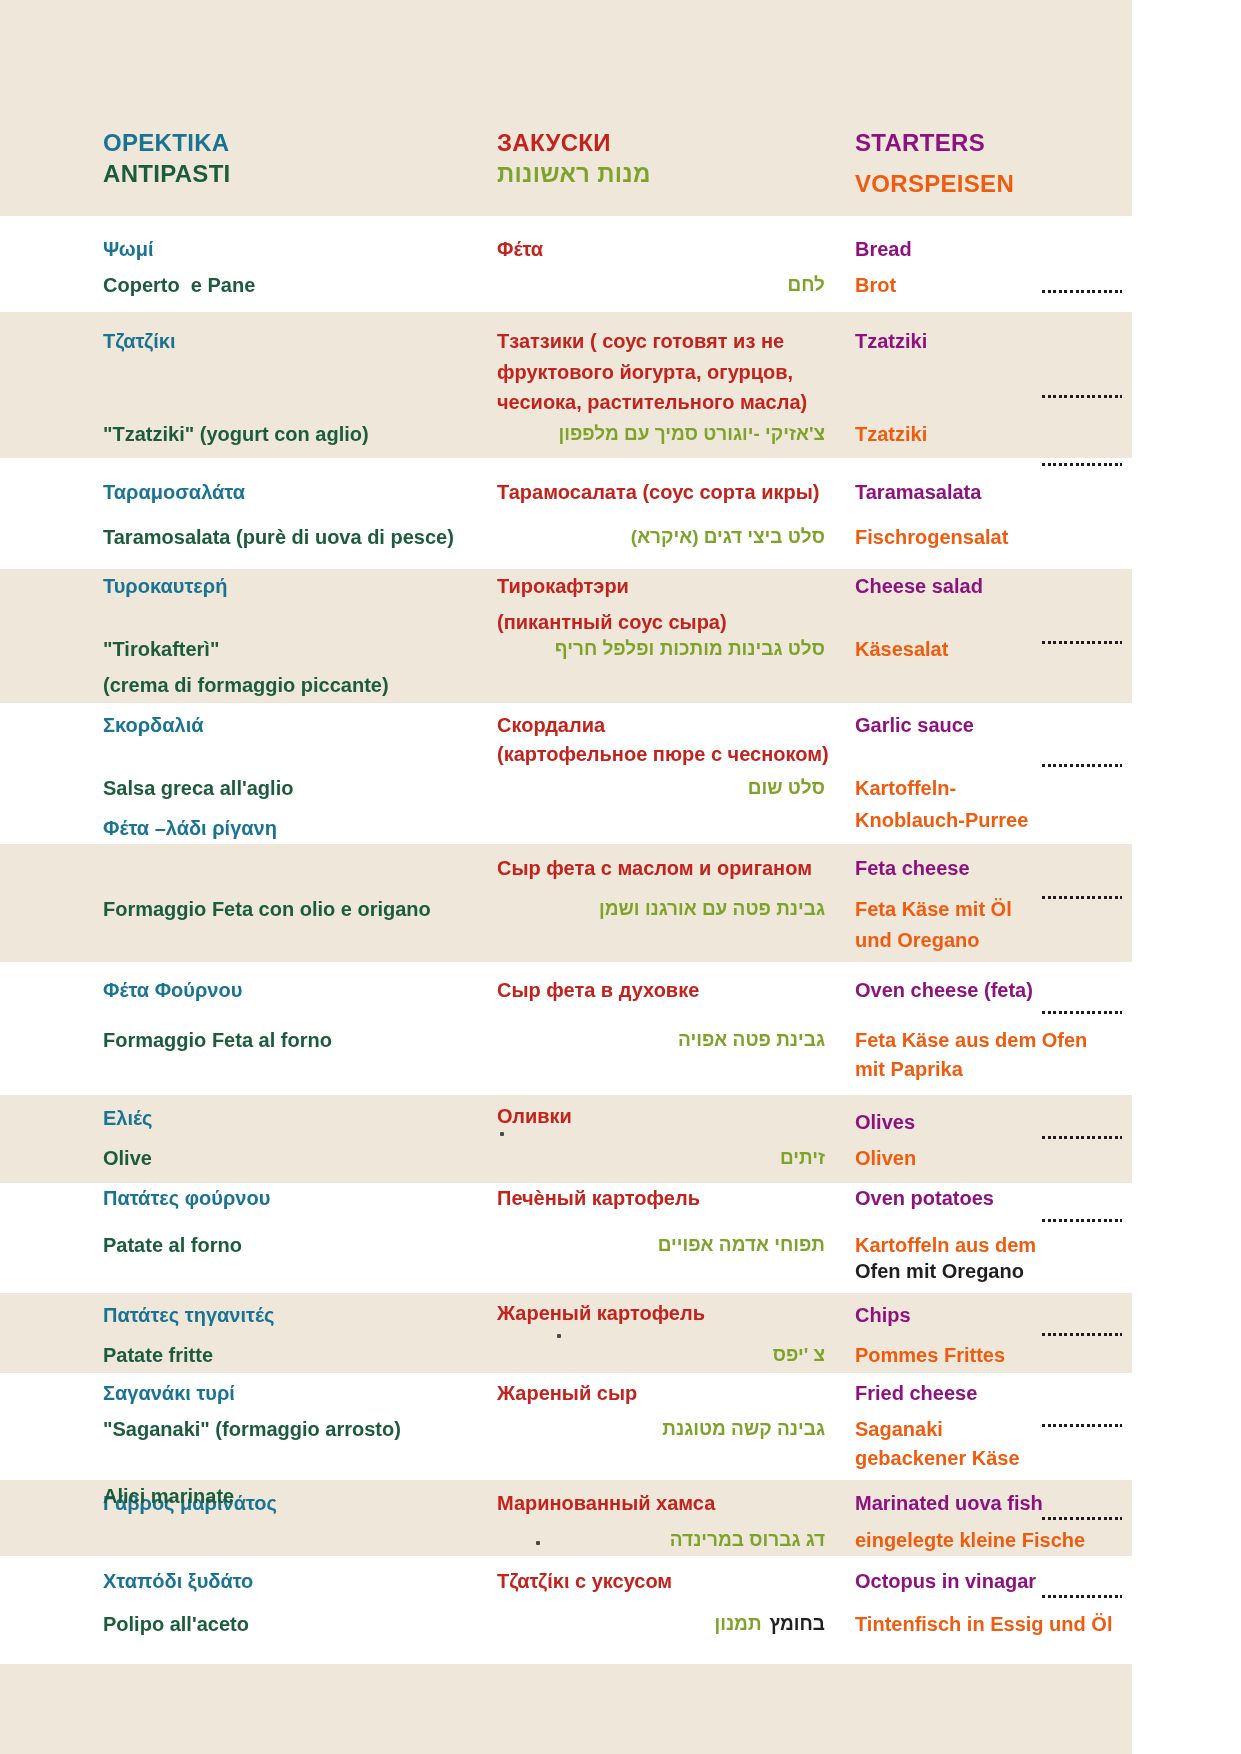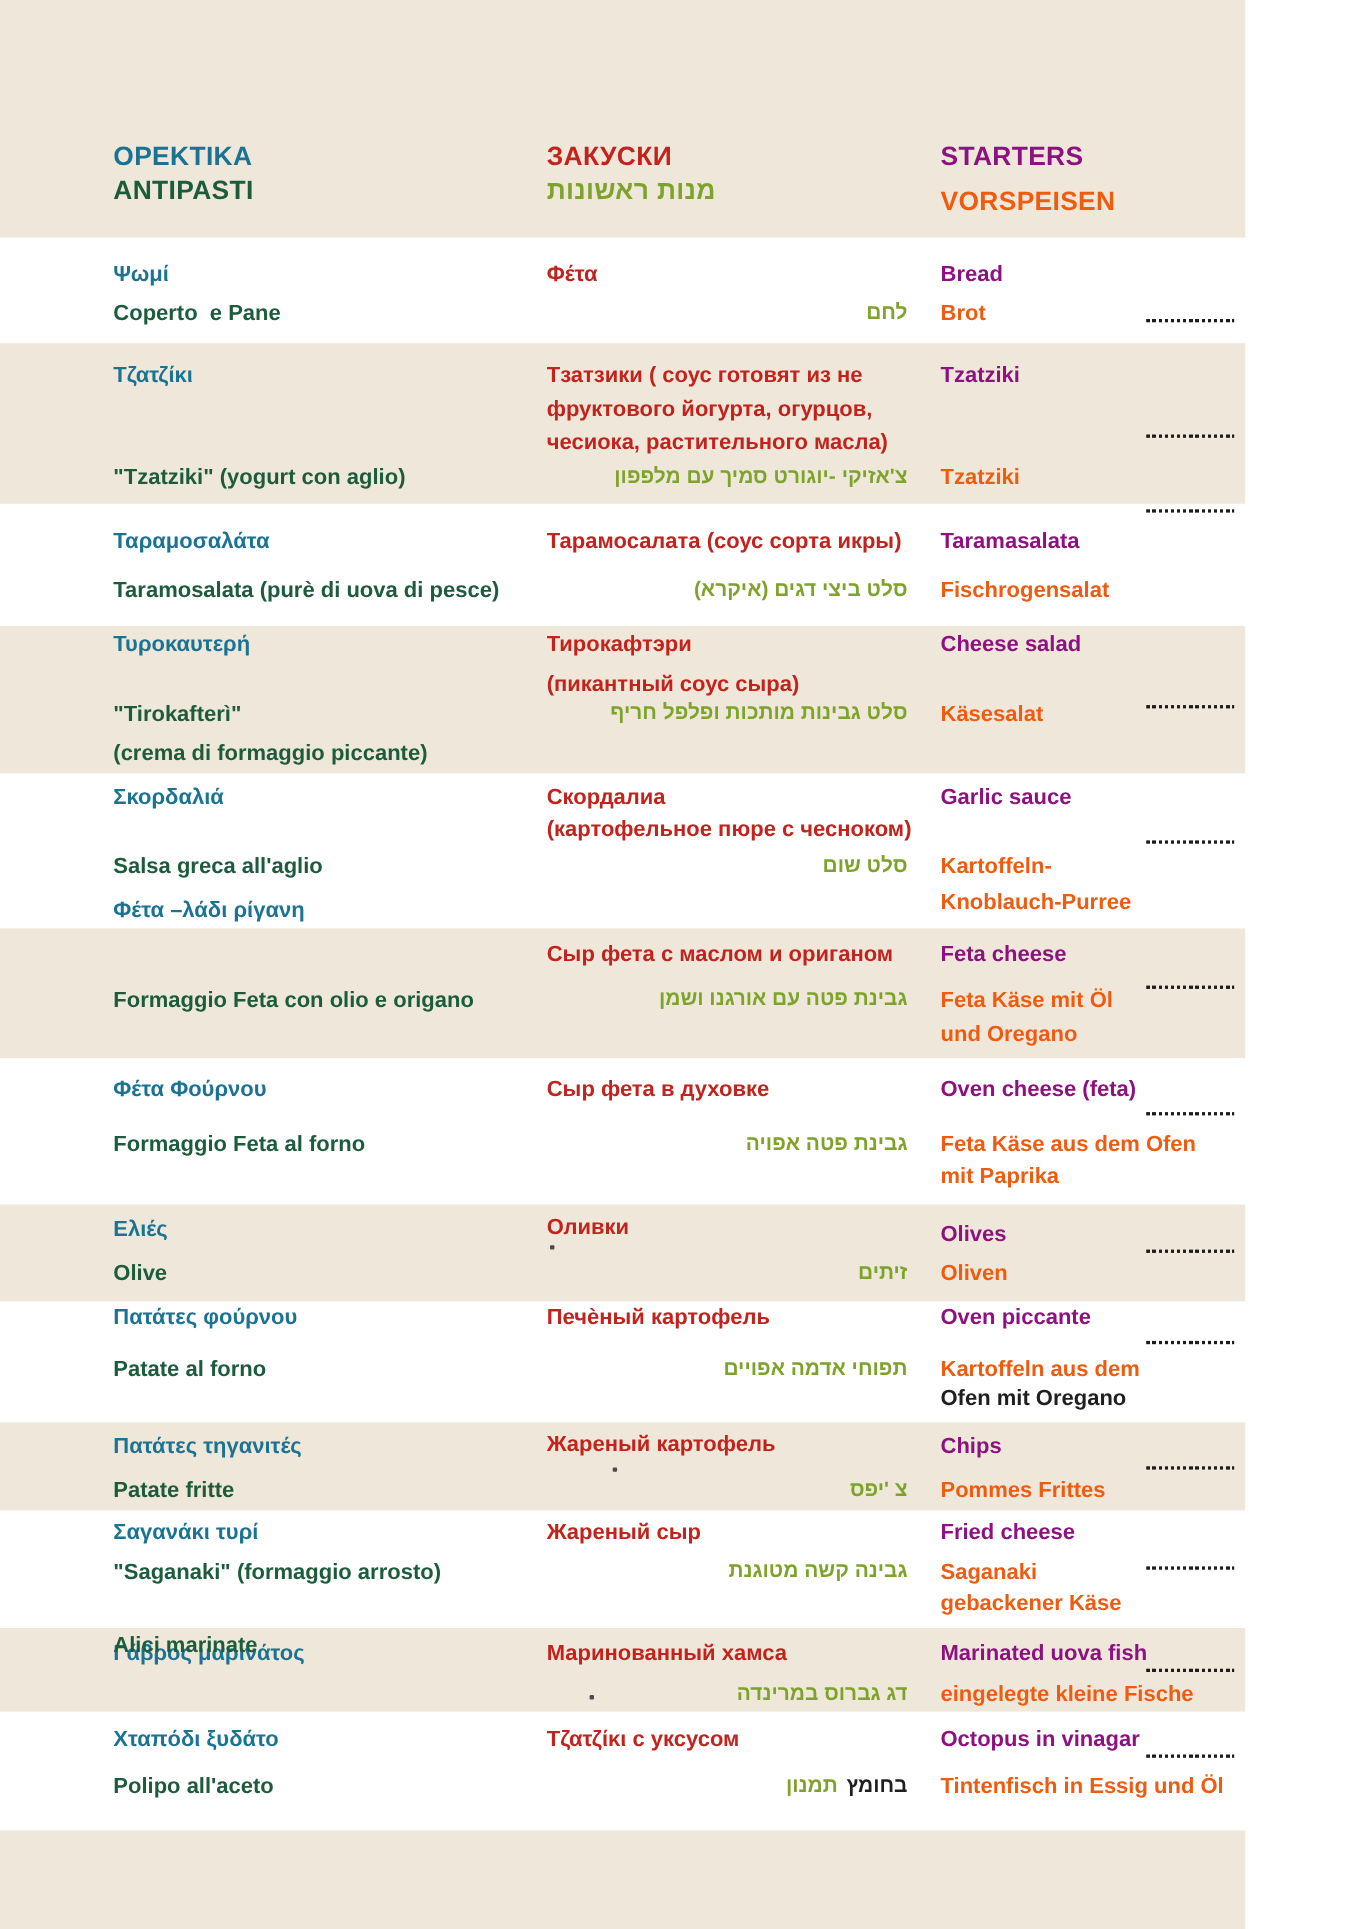--- a/index.html
+++ b/index.html
@@ -123,7 +123,7 @@
 
   <div class="t c1 gr" style="top:1186px">Πατάτες φούρνου</div>
   <div class="t c2 ru" style="top:1186px">Печѐный картофель</div>
-  <div class="t c3 en" style="top:1186px">Oven piccante</div>
+  <div class="t c3 en" style="top:1186px">Oven potatoes</div>
   <div class="dots" style="top:1219px"></div>
   <div class="t c1 it" style="top:1233px">Patate al forno</div>
   <div class="t he ol" style="top:1233px">תפוחי אדמה אפויים</div>

